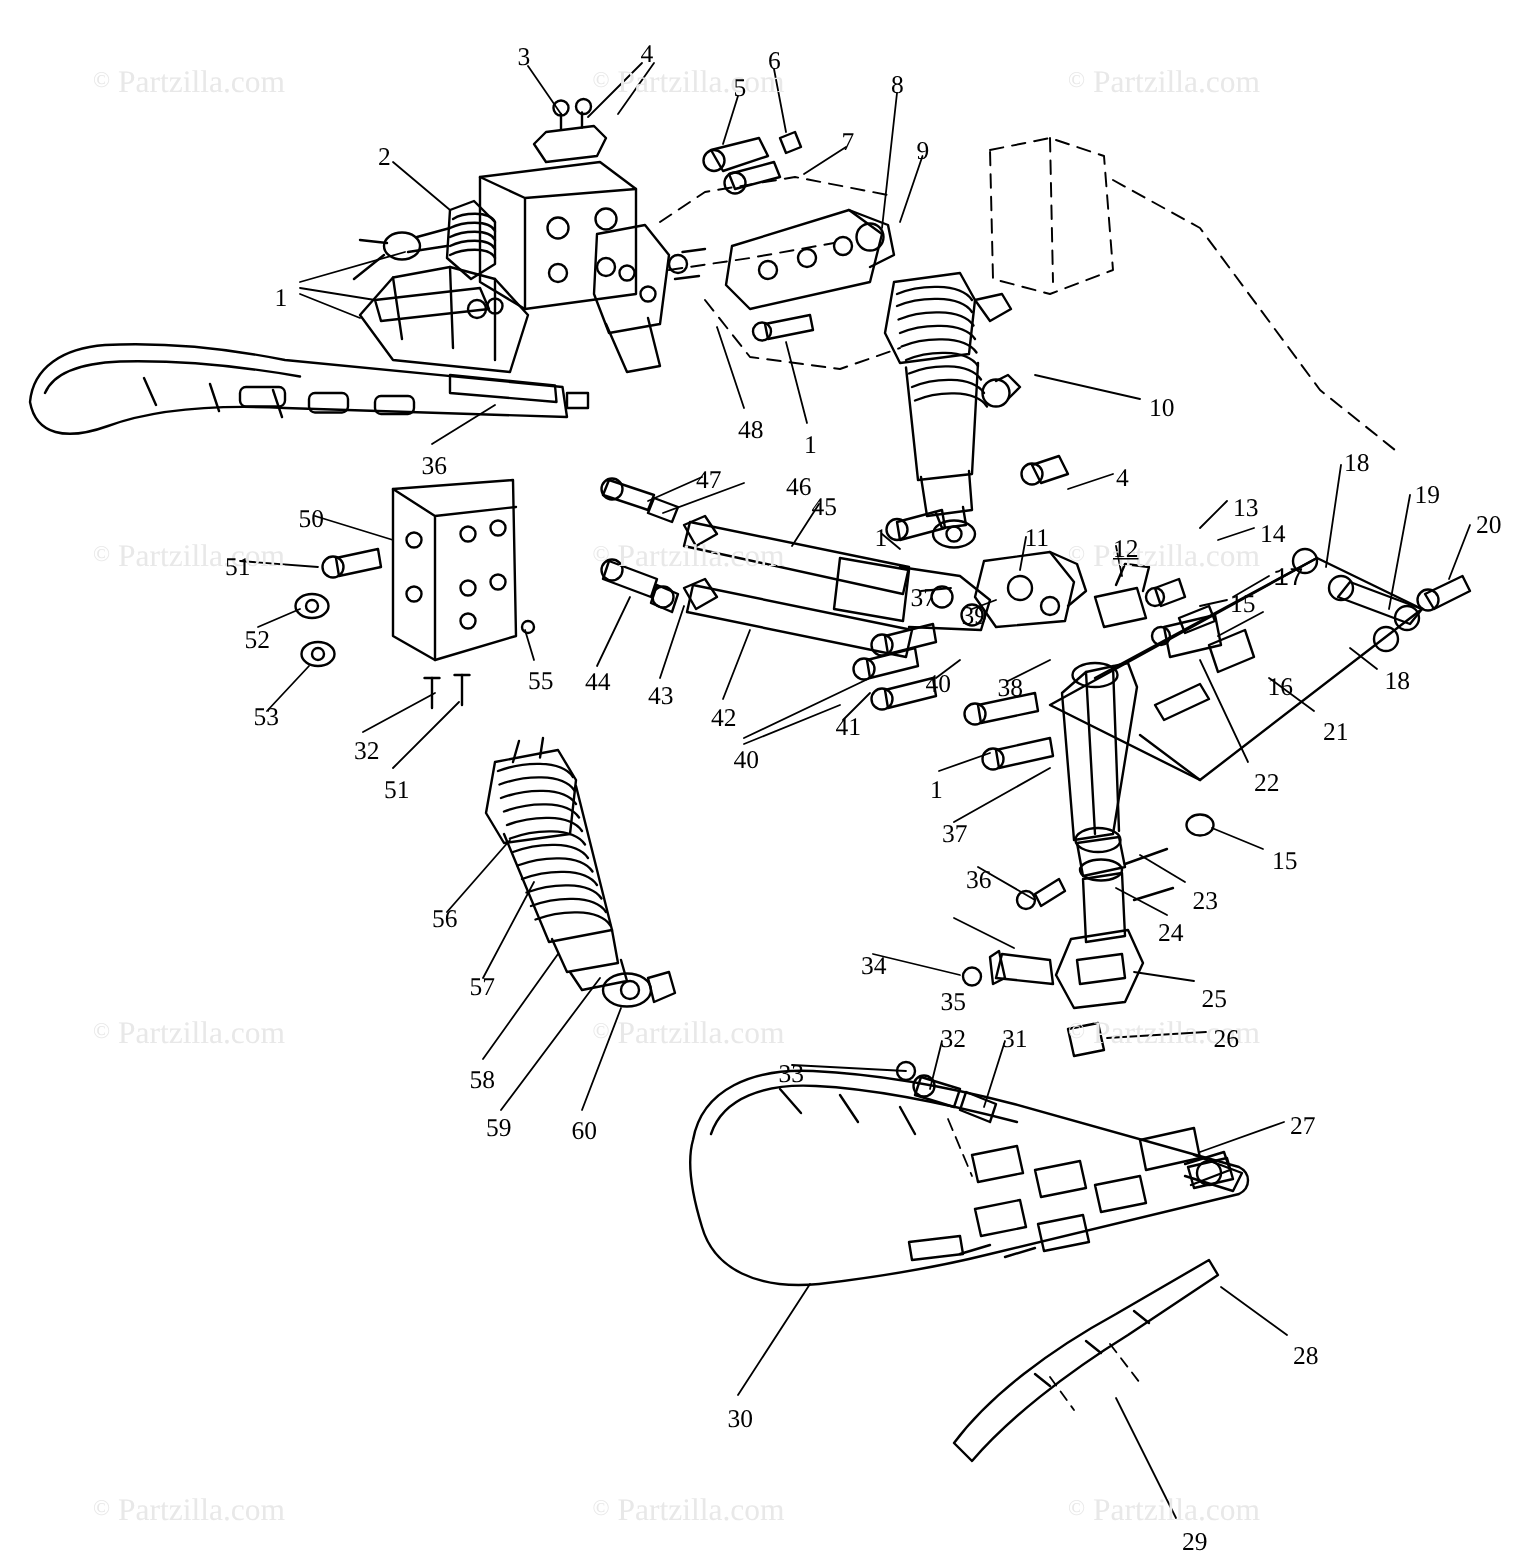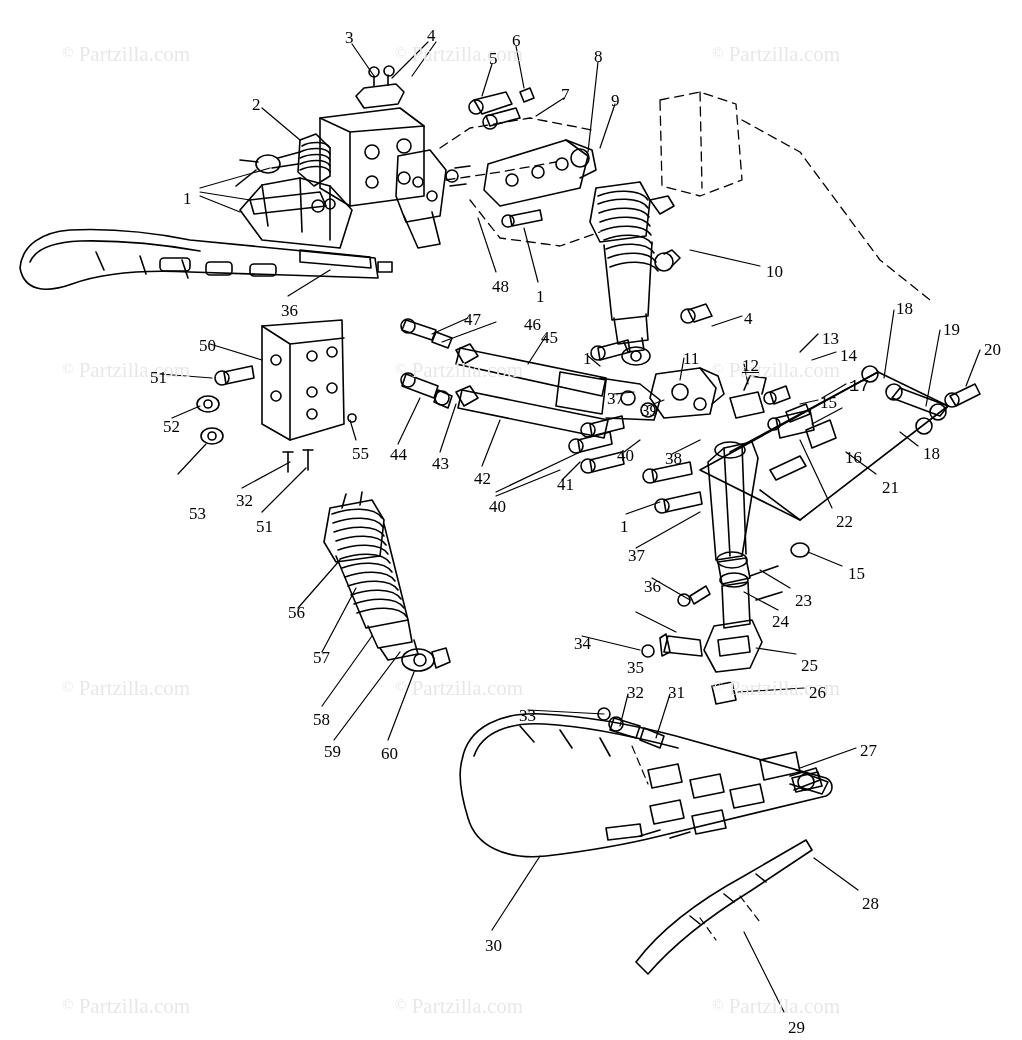--- a/index.html
+++ b/index.html
@@ -416,7 +416,7 @@
       <div class="callout" style="left: 199px; top: 337px;">50</div>
       <div class="callout" style="left: 150px; top: 369px;">51</div>
       <div class="callout" style="left: 163px; top: 418px;">52</div>
-      <div class="callout" style="left: 169px; top: 505px; margin-left: 20px;">53</div>
+      <div class="callout" style="left: 169px; top: 469px;">53</div>
       <div class="callout" style="left: 236px; top: 492px;">32</div>
       <div class="callout" style="left: 256px; top: 518px;">51</div>
       <div class="callout" style="left: 352px; top: 445px;">55</div>

